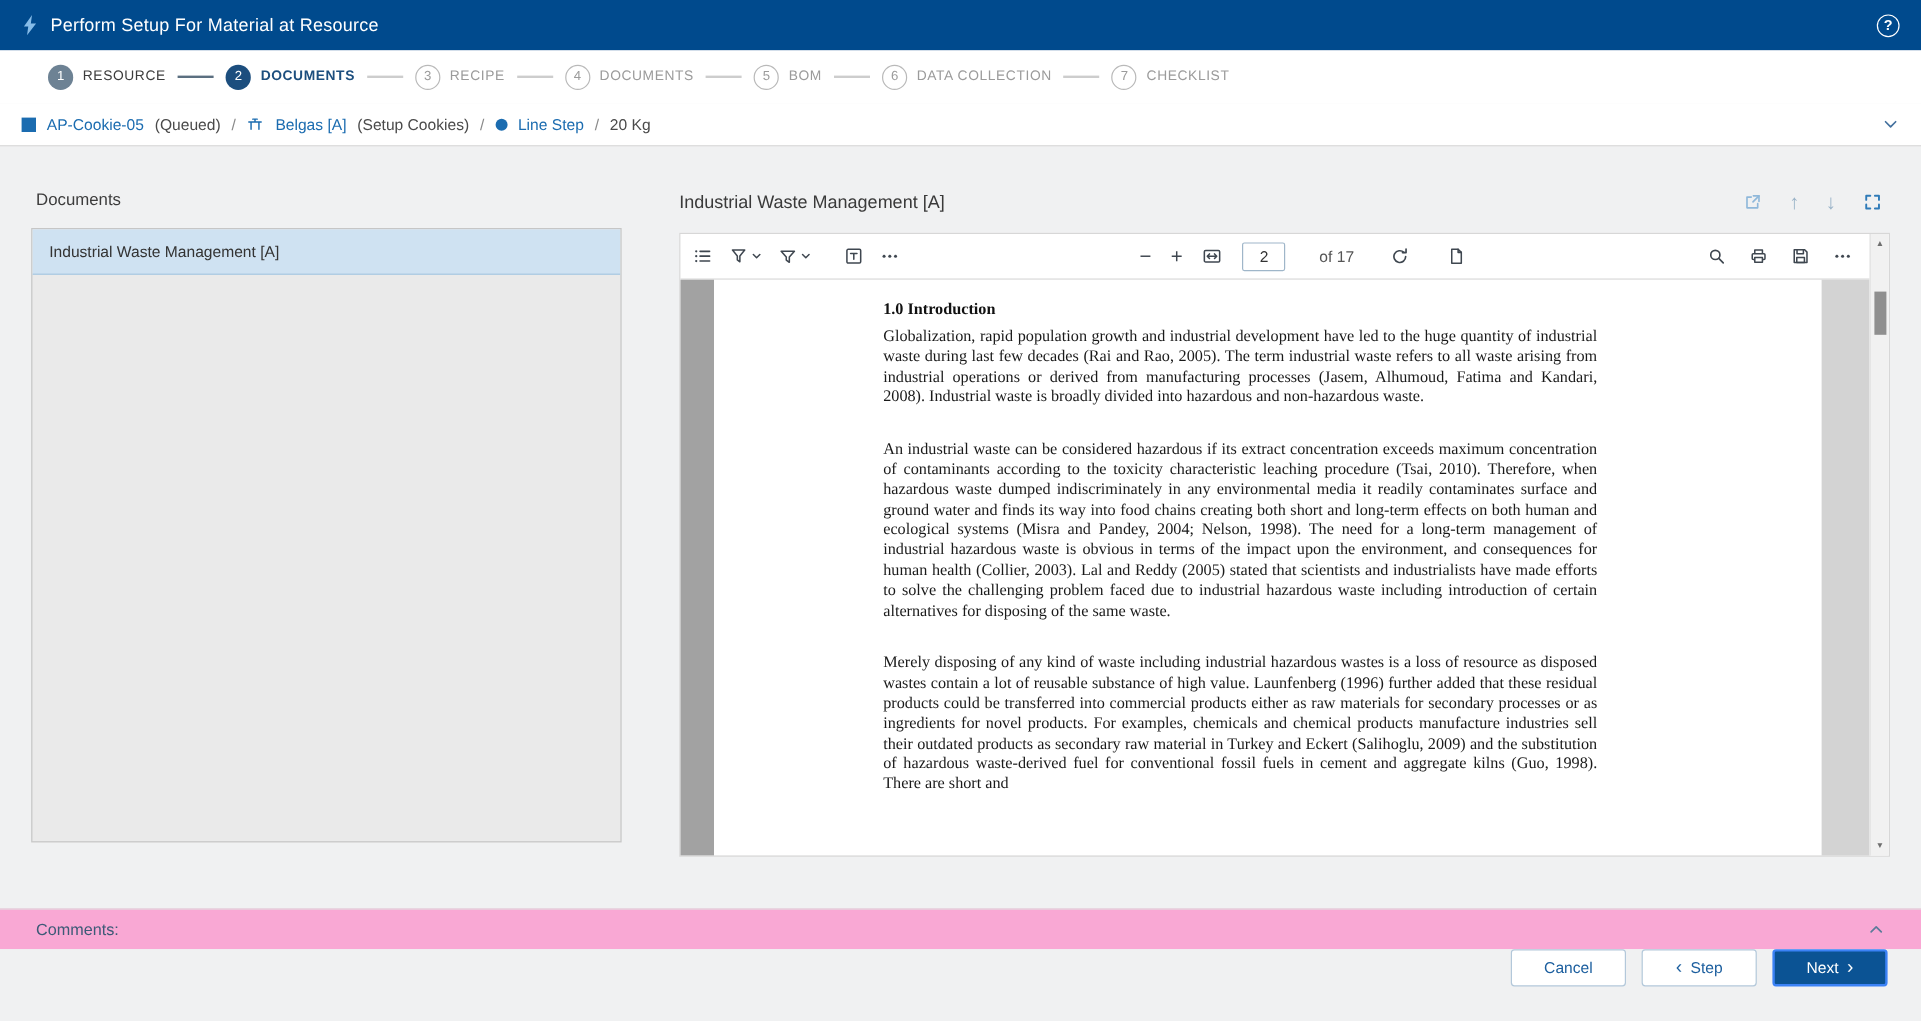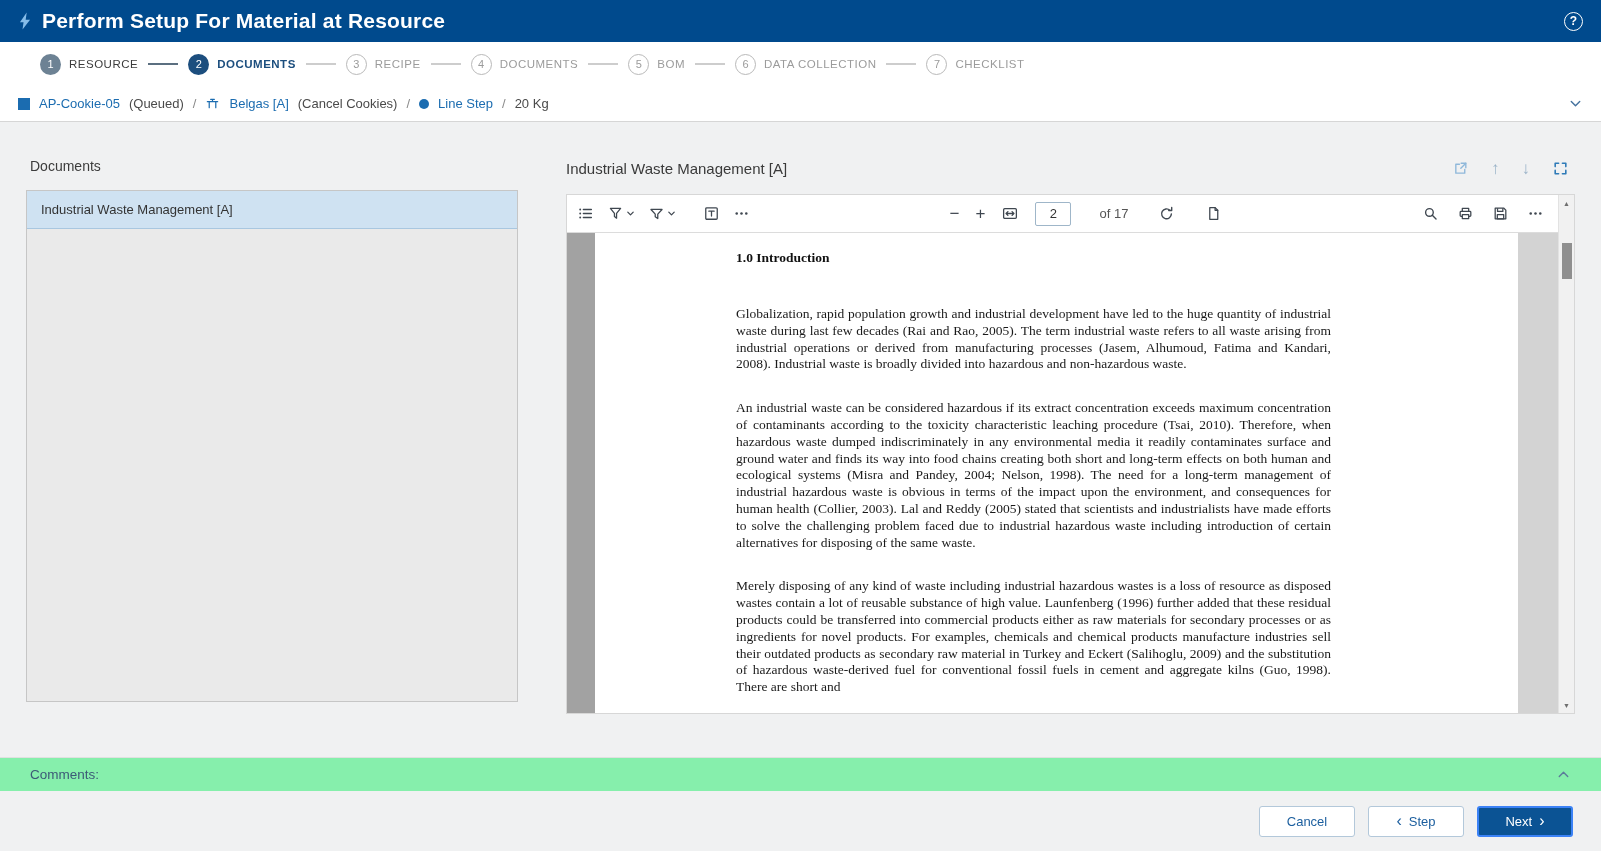--- a/index.html
+++ b/index.html
@@ -10,7 +10,7 @@
   
   .topbar{height:42px;background:#004a8d;color:#fff;display:flex;align-items:center;padding:0 18px;flex:0 0 auto}
   .bolt{margin-right:10px;display:flex;align-items:center}
-  .topbar h1{font-size:21px;font-weight:700;letter-spacing:.2px}
+  .topbar h1{font-size:15px;font-weight:400;letter-spacing:.2px}
   .help-btn{margin-left:auto;width:19px;height:19px;border:1.5px solid #fff;border-radius:50%;display:flex;align-items:center;justify-content:center;font-size:12px;font-weight:700;cursor:pointer}
 
   

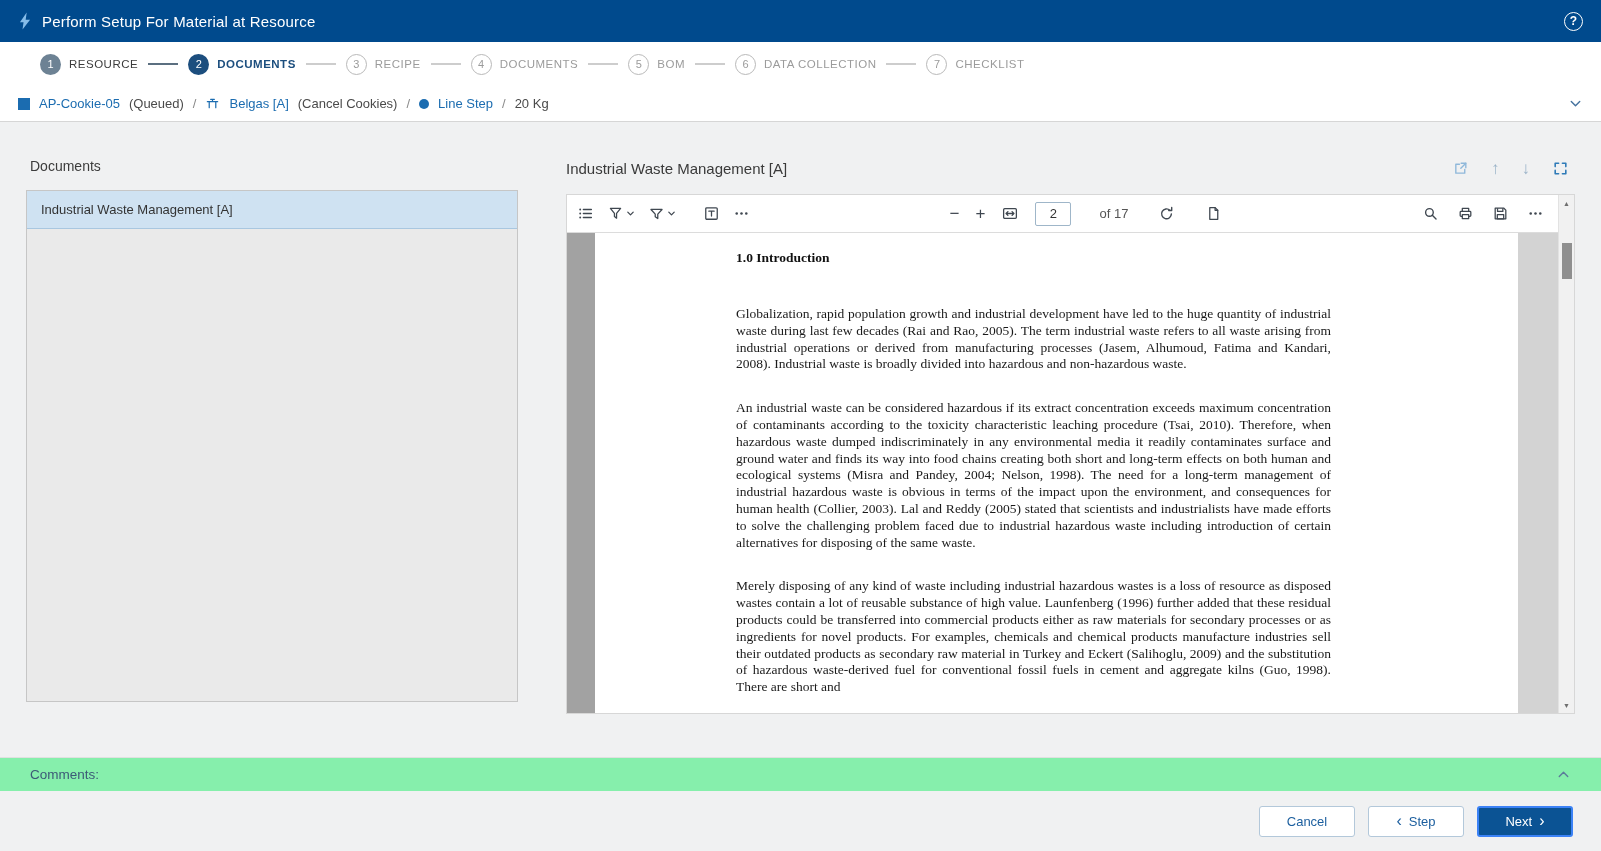--- a/index.html
+++ b/index.html
@@ -154,7 +154,7 @@
         </svg>
     </span>
     <span class="crumb-link">Belgas [A]</span>
-    <span>(Cancel Cookies)</span>
+    <span>(Setup Cookies)</span>
     <span class="crumb-sep">/</span>
     <span class="step-dot"></span>
     <span class="crumb-link">Line Step</span>

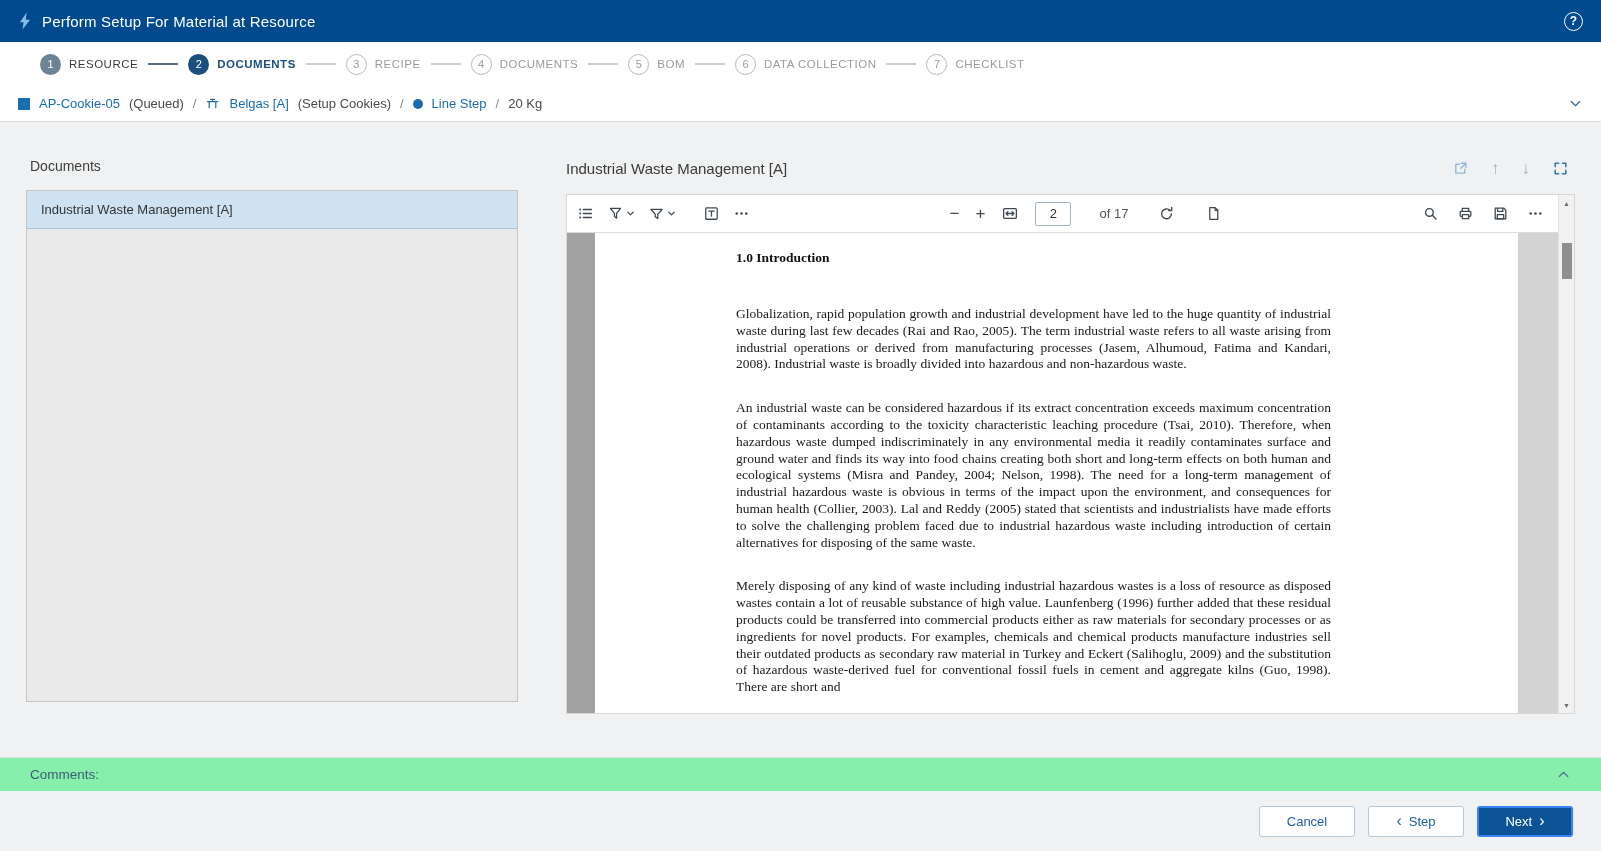--- a/index.html
+++ b/index.html
@@ -69,7 +69,7 @@
   .left-strip{width:28px;background:#a2a2a2;flex:0 0 auto}
   .pdf-page{flex:1;background:#fff;margin-right:40px;padding:16px 0 0 141px;overflow:hidden}
   .page-text{width:595px}
-  .pdf-heading{font:700 13.5px/17px "Liberation Serif",serif;color:#111;margin-bottom:40px}
+  .pdf-heading{font:700 13.5px/17px "Liberation Serif",serif;color:#111;margin-bottom:6px}
   .pdf-p{font:13.5px/16.8px "Liberation Serif",serif;text-align:justify;margin-bottom:27px;color:#1a1a1a}
 
   .scrollbar{width:16px;background:#f1f1f1;border-left:1px solid #e2e2e2;position:relative;flex:0 0 auto}

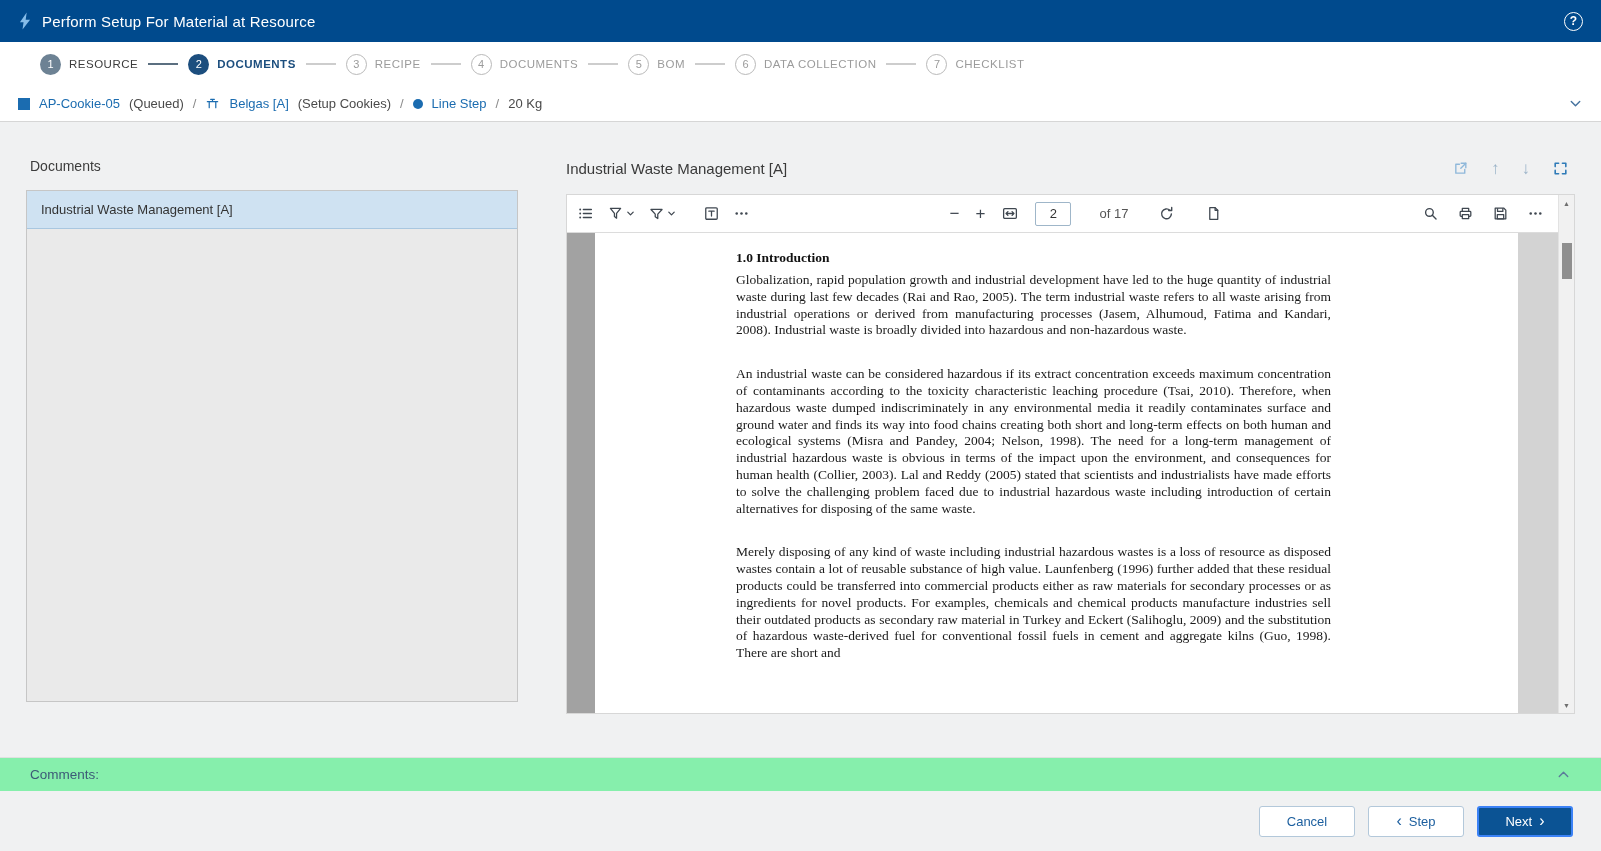--- a/index.html
+++ b/index.html
@@ -78,7 +78,7 @@
   .scroll-thumb{position:absolute;top:48px;left:3px;width:10px;height:36px;background:#8f8f8f;cursor:grab}
 
   
-  .comments-bar{height:34px;background:#86efac;border-top:1px solid #e0e0e0;display:flex;align-items:center;padding:0 30px;flex:0 0 auto}
+  .comments-bar{height:34px;background:#f9a8d4;border-top:1px solid #e0e0e0;display:flex;align-items:center;padding:0 30px;flex:0 0 auto}
   .comments-label{font-size:13.5px;color:#3d5a77}
   .comments-toggle{margin-left:auto;color:#5b7b9a;display:flex;cursor:pointer}
 

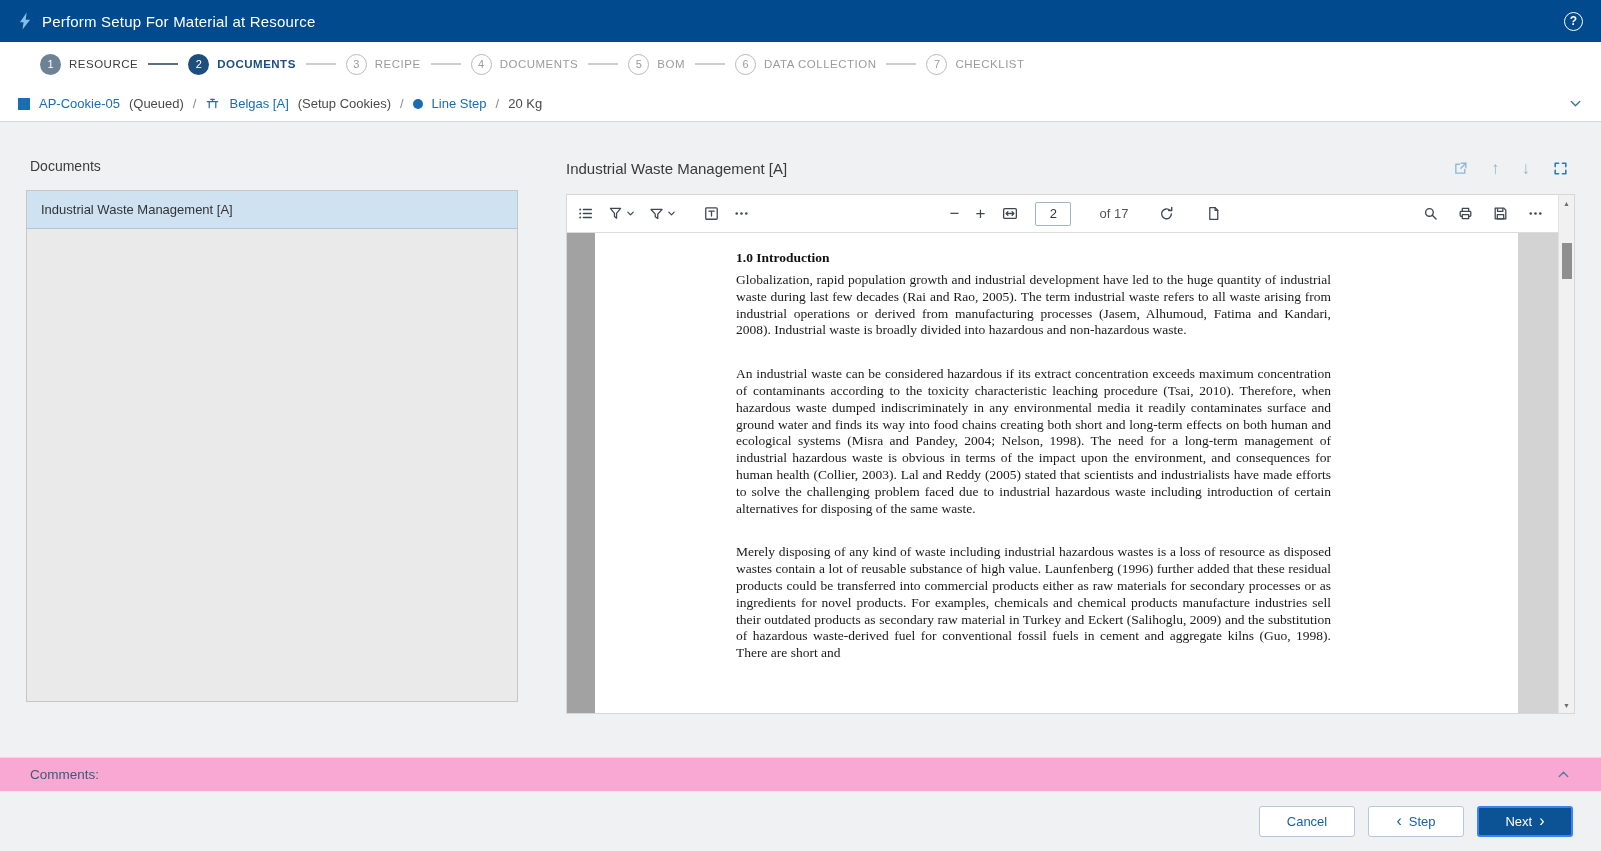--- a/index.html
+++ b/index.html
@@ -83,7 +83,7 @@
   .comments-toggle{margin-left:auto;color:#5b7b9a;display:flex;cursor:pointer}
 
   
-  .footer{height:60px;display:flex;align-items:center;justify-content:flex-end;padding:0 28px;gap:13px;background:#f0f1f2;flex:0 0 auto}
+  .footer{height:60px;display:flex;justify-content:flex-end;padding:0 28px;gap:13px;background:#f0f1f2;flex:0 0 auto}
   .btn{height:31px;min-width:96px;padding:0 18px;border-radius:3px;font-size:13px;display:flex;align-items:center;justify-content:center;gap:7px;cursor:pointer;font-family:"Liberation Sans",sans-serif}
   .btn-outline{background:#fff;border:1px solid #b3c8da;color:#1b5e9e}
   .btn-primary{background:#0b5394;border:2px solid #3b82f6;color:#fff}

